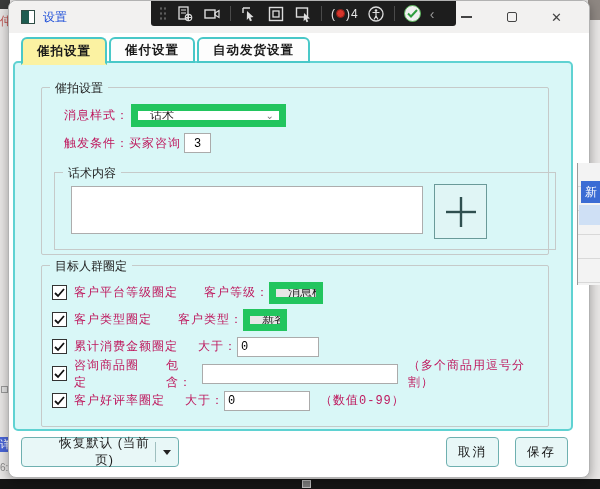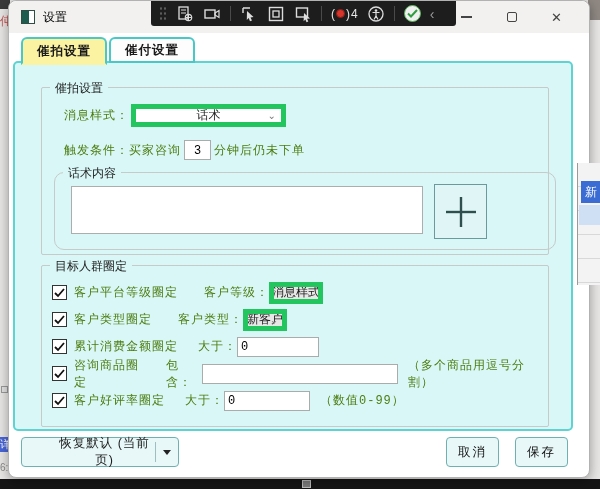--- a/index.html
+++ b/index.html
@@ -26,7 +26,7 @@
   .dialog { position:absolute; left:8px; top:0; width:582px; height:478px; background:#ffffff; border:1px solid #b2b2b2; border-radius:8px; box-shadow:0 3px 12px rgba(0,0,0,.35); z-index:10; }
   .titlebar { position:absolute; left:0; top:0; width:100%; height:32px; background:#f2f1f0; border-radius:8px 8px 0 0; display:flex; align-items:center; }
   .app-icon { width:14px; height:14px; margin-left:12px; border:1px solid #2e4d44; background:linear-gradient(90deg,#1e5c50 0 55%,#ffffff 55% 100%); }
-  .win-title { margin-left:8px; font-size:12px; color:#000000; }
+  .win-title { margin-left:8px; font-size:12px; color:#1d4ed8; }
   .win-controls { position:absolute; right:10px; top:0; height:32px; display:flex; }
   .win-btn { width:45px; height:32px; display:flex; align-items:center; justify-content:center; color:#444; }
   .glyph-min { width:11px; height:1.5px; background:#444; }

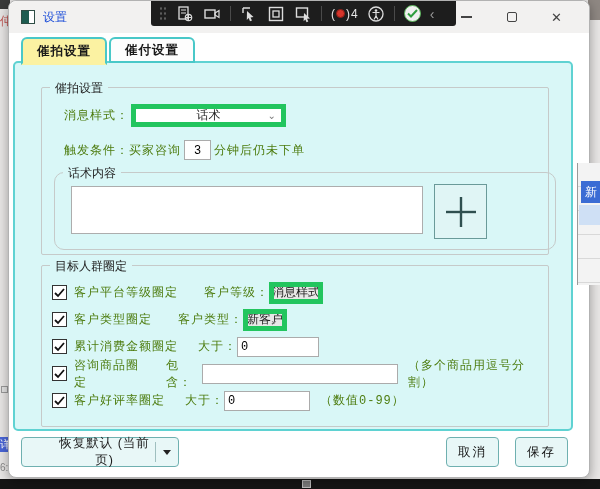--- a/index.html
+++ b/index.html
@@ -186,6 +186,7 @@
     <div class="tabs">
       <div class="tab active">催拍设置</div>
       <div class="tab">催付设置</div>
+      <div class="tab">自动发货设置</div>
     </div>
 
     <div class="panel">

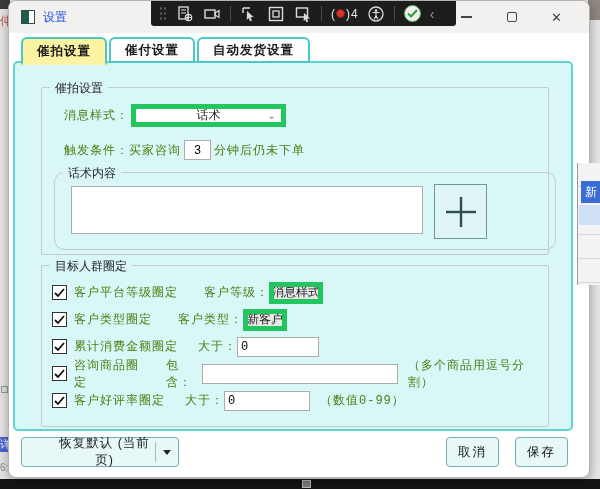--- a/index.html
+++ b/index.html
@@ -57,7 +57,7 @@
   .g2 { left:26px; top:202px; width:508px; height:162px; }
 
   .row { display:flex; align-items:center; }
-  .lbl { font-size:12px; color:#4d7c0f; letter-spacing:1px; }
+  .lbl { font-size:12px; color:#be185d; letter-spacing:1px; }
   .sel { height:23px; background:#fff; border:5px solid #22c55e; display:flex; align-items:center; padding:0 4px; position:relative; overflow:hidden; white-space:nowrap;justify-content:center; }
   .sel .chev { position:absolute; right:5px; color:#7a7a7a; font-size:10px; }
   .sel.gray { background:#e7e7e7; height:22px; }

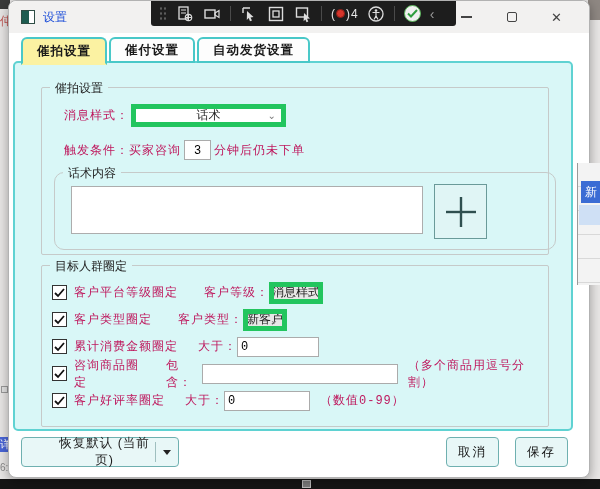--- a/index.html
+++ b/index.html
@@ -58,7 +58,7 @@
 
   .row { display:flex; align-items:center; }
   .lbl { font-size:12px; color:#be185d; letter-spacing:1px; }
-  .sel { height:23px; background:#fff; border:5px solid #22c55e; display:flex; align-items:center; padding:0 4px; position:relative; overflow:hidden; white-space:nowrap;justify-content:center; }
+  .sel { height:23px; background:#fff; border:7px solid #22c55e; display:flex; align-items:center; padding:0 12px; position:relative; overflow:hidden; white-space:nowrap; }
   .sel .chev { position:absolute; right:5px; color:#7a7a7a; font-size:10px; }
   .sel.gray { background:#e7e7e7; height:22px; }
   .tin { height:20px; border:1px solid #ababab; background:#fff; font-size:12px; padding:0 3px; font-family:inherit; }

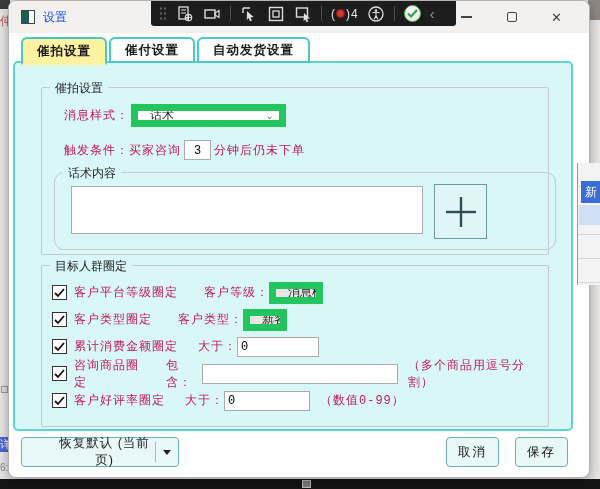--- a/index.html
+++ b/index.html
@@ -65,7 +65,7 @@
 
   .msg-row { margin:16px 0 0 22px; }
   .msg-sel { width:155px; margin-left:2px; }
-  .trg-row { margin:13px 0 0 22px; }
+  .trg-row { margin:6px 0 0 22px; }
   .trg-in { width:27px; text-align:center; margin:0 3px; }
 
   .script-area { position:absolute; left:16px; top:13px; width:352px; height:48px; border:1px solid #adadad; background:#fff; resize:none; font-family:inherit; font-size:12px; }

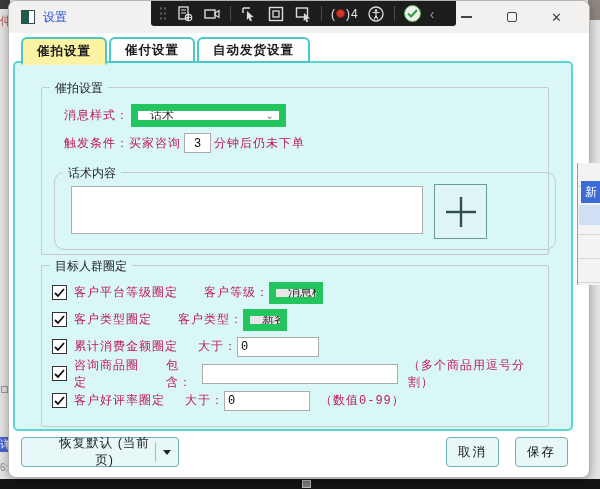--- a/index.html
+++ b/index.html
@@ -205,7 +205,6 @@
         <div class="row trg-row">
           <span class="lbl">触发条件：买家咨询</span>
           <input class="tin trg-in" value="3" style="">
-          <span class="lbl">分钟后仍未下单</span>
         </div>
 
         <div class="g-inner">

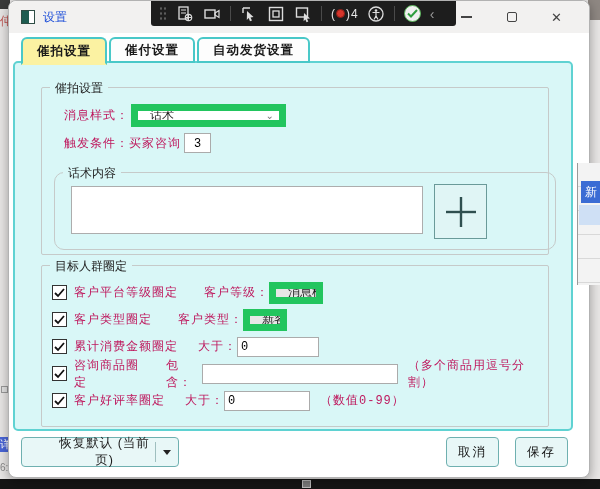--- a/index.html
+++ b/index.html
@@ -53,7 +53,7 @@
   .fieldset { position:absolute; border:1px solid #c6cac9; border-radius:2px; }
   .legend { position:absolute; top:-8px; left:8px; background:#d9f7f7; padding:0 5px; font-size:12px; color:#222; }
   .g1 { left:26px; top:24px; width:508px; height:168px; }
-  .g-inner { left:12px; top:84px; width:502px; height:78px; border:1px solid #c6cac9; position:absolute; border-radius:10px; }
+  .g-inner { left:12px; top:84px; width:502px; height:78px; border:1px solid #c6cac9; position:absolute; border-radius:0; }
   .g2 { left:26px; top:202px; width:508px; height:162px; }
 
   .row { display:flex; align-items:center; }

